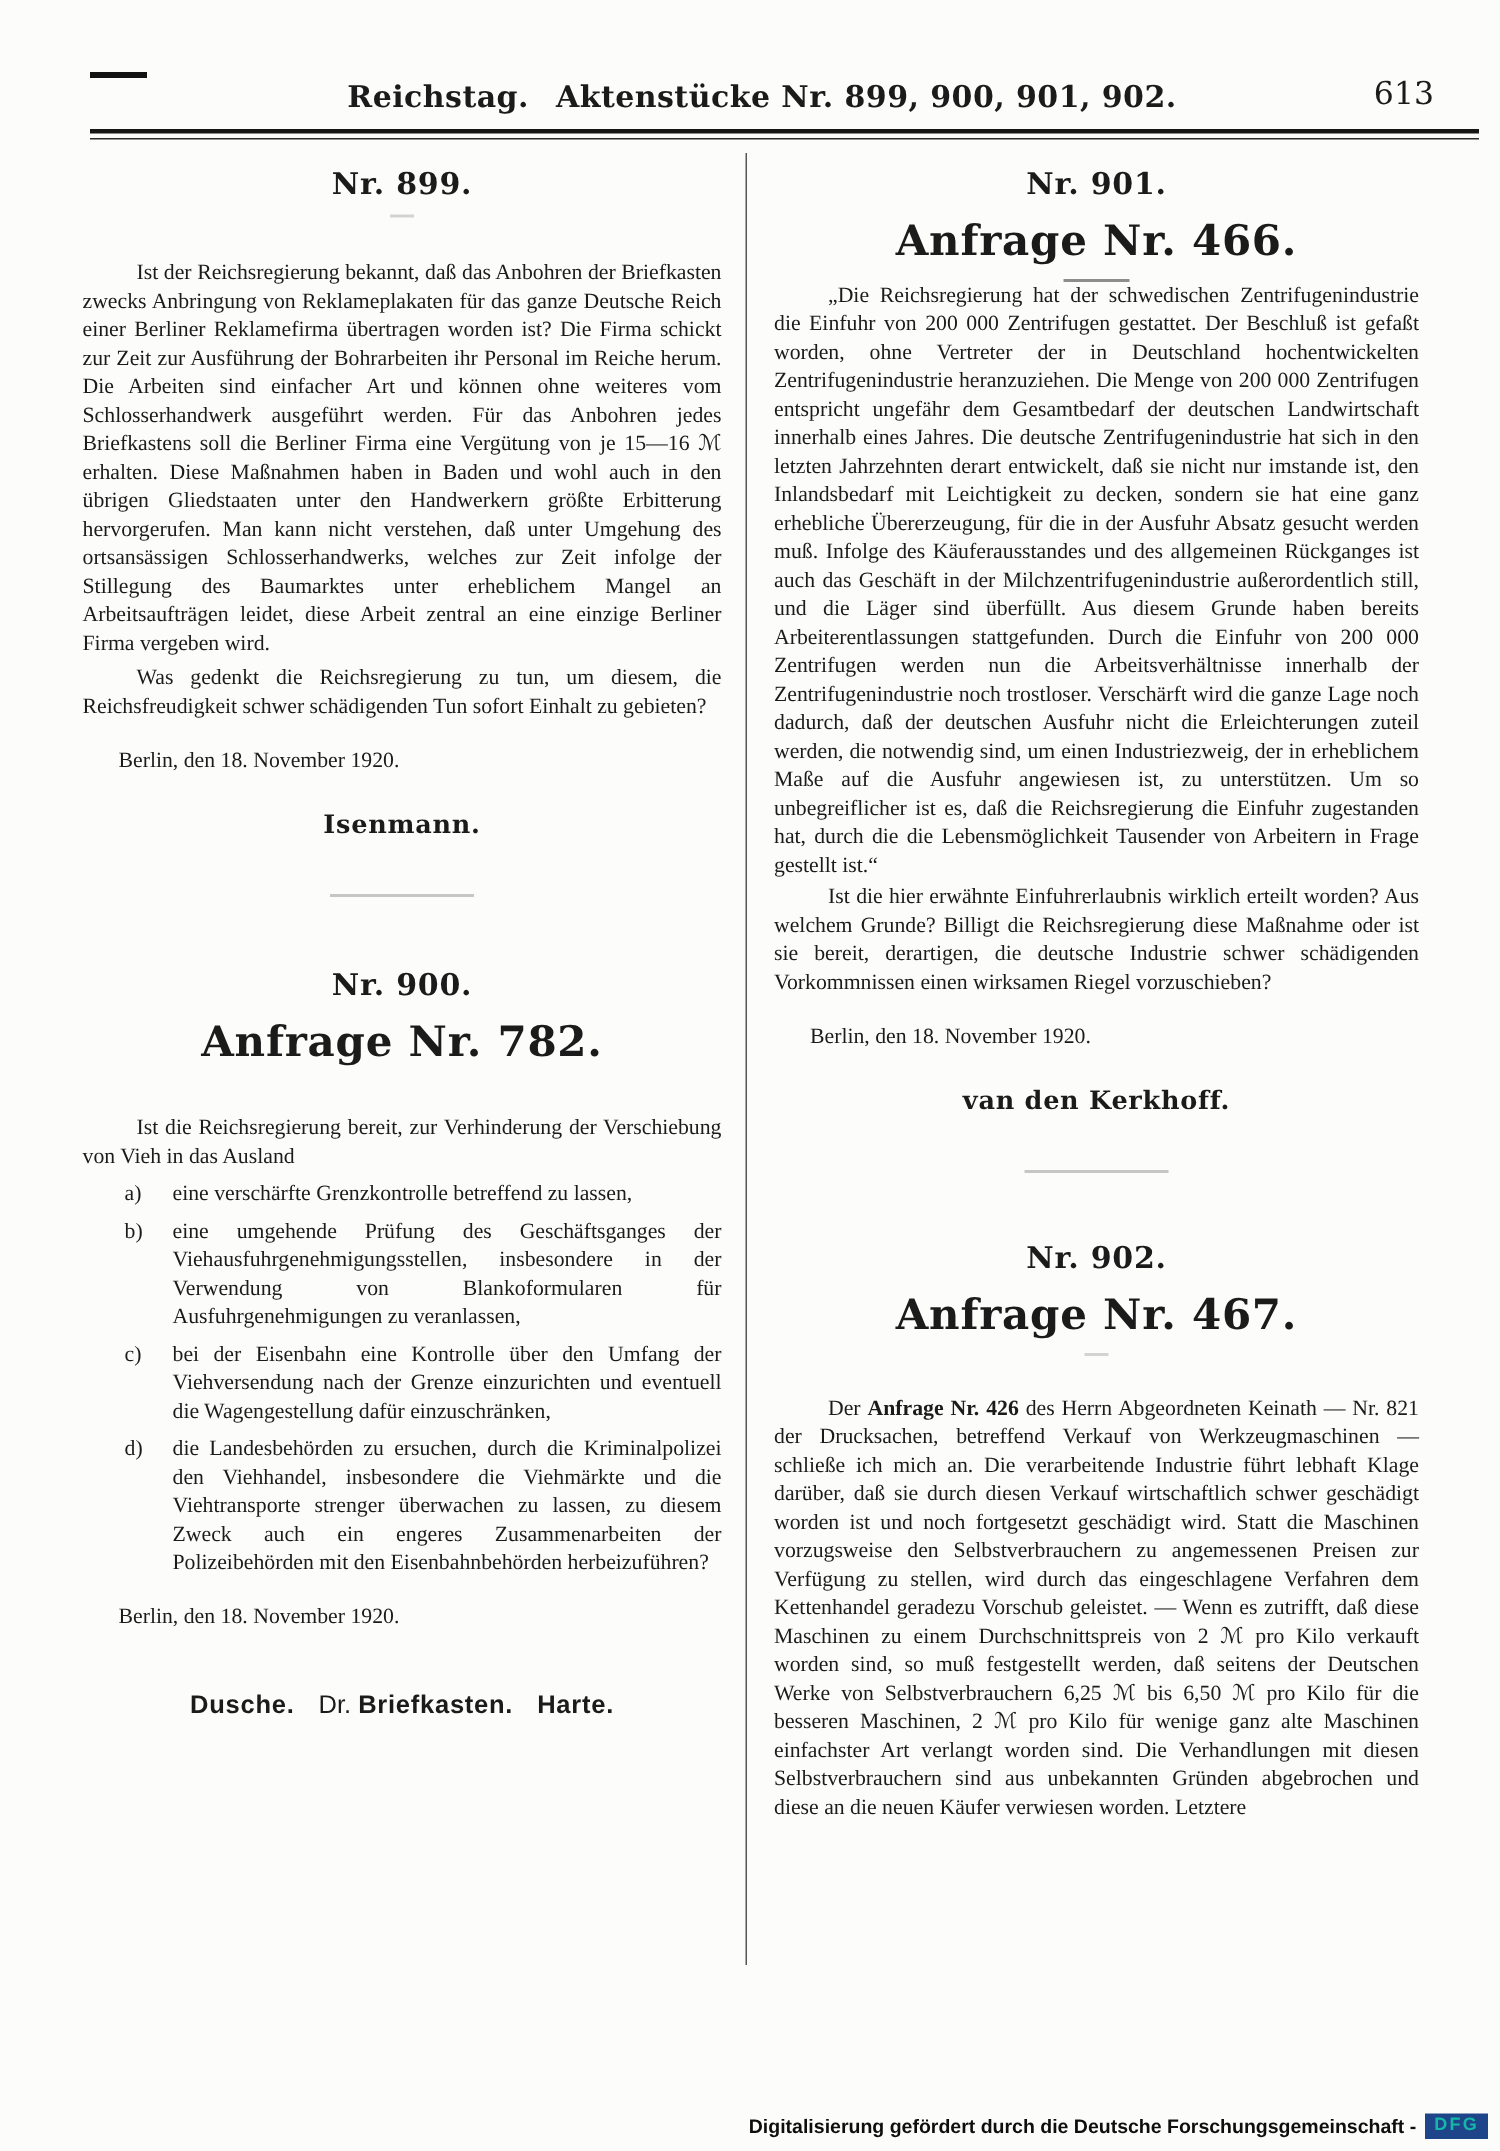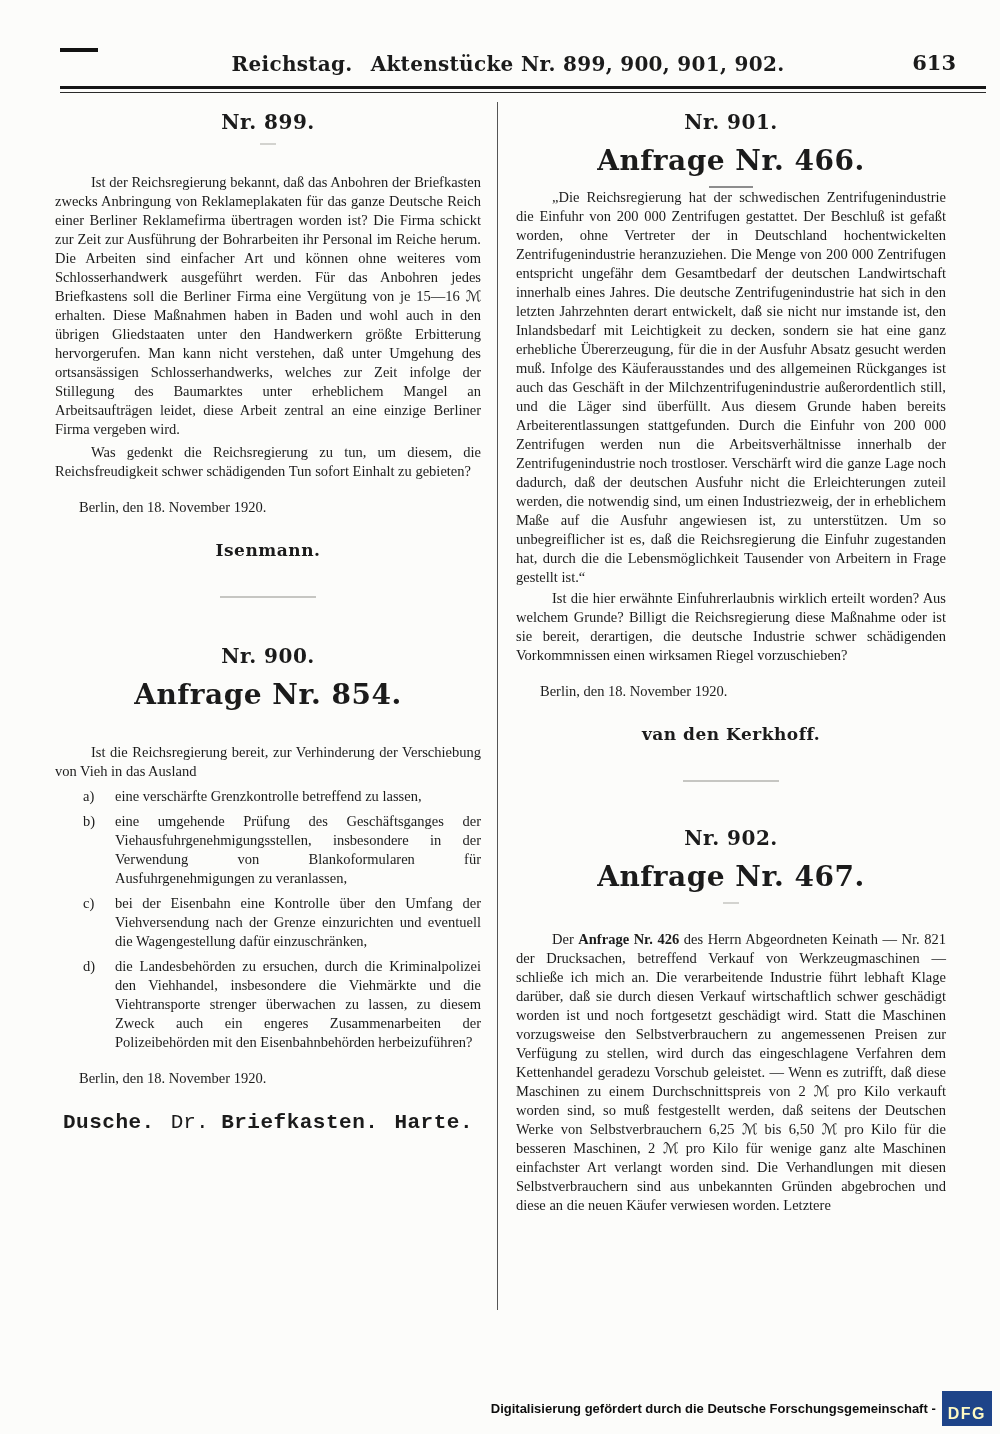--- a/index.html
+++ b/index.html
@@ -16,7 +16,7 @@
   }
   .masthead-title .gap { display:inline-block; width:18px; }
   .masthead-page {
-    position:absolute; top:50px; right:44px; font-size:21px; font-weight:bold;
+    position:absolute; top:50px; right:44px; font-size:21px; font-weight:normal;
     font-family:"DejaVu Serif","DejaVu Sans",serif;
     text-align:center;
   }

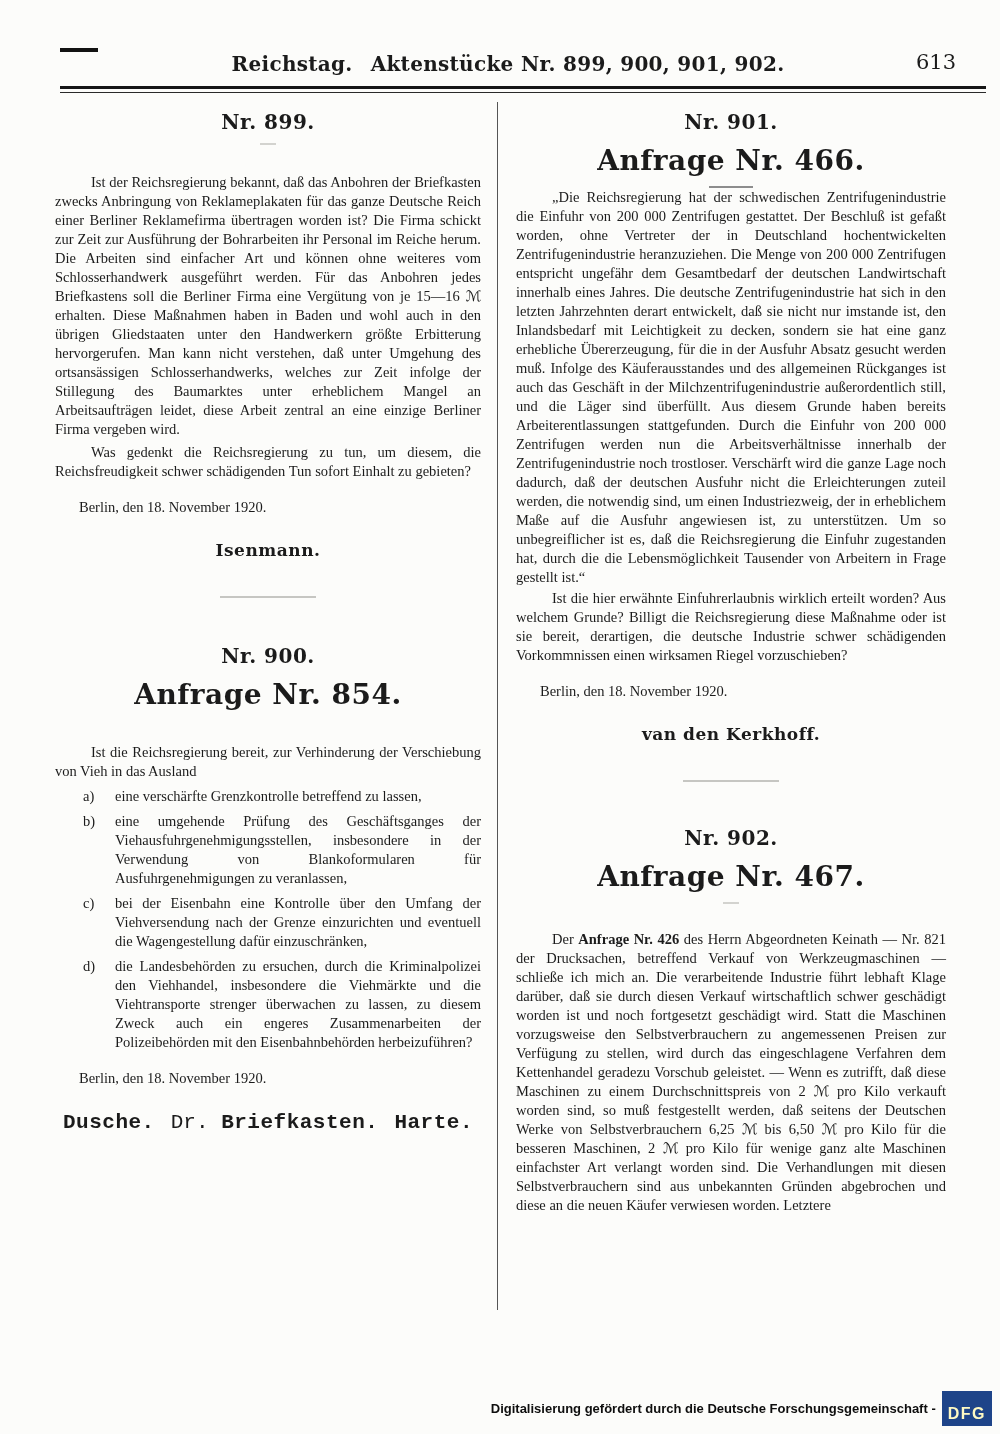--- a/index.html
+++ b/index.html
@@ -105,7 +105,7 @@
     <div class="sec-sep"></div>
 
     <div style="margin-top:46px" class="sec-num">Nr. 900.</div>
-    <div class="sec-title">Anfrage Nr. 854.</div>
+    <div class="sec-title">Anfrage Nr. 782.</div>
 
     <p class="body-text bp" style="margin-top:32px">Ist die Reichsregierung bereit, zur Verhinderung der Verschiebung von Vieh in das Ausland</p>
 

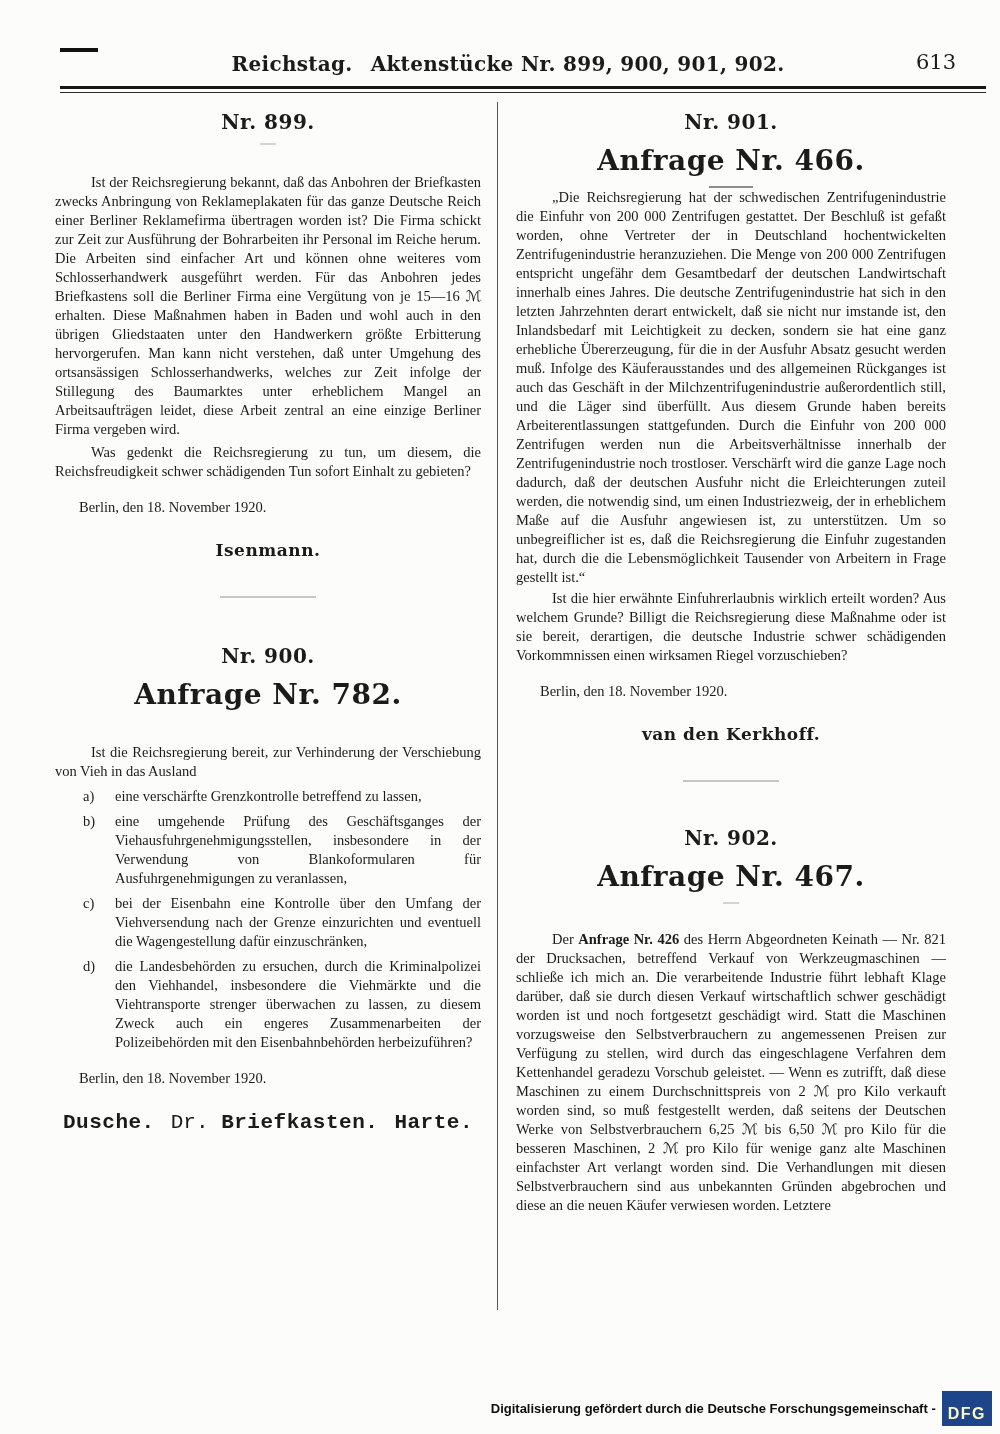--- a/index.html
+++ b/index.html
@@ -54,8 +54,8 @@
     letter-spacing:.5px; font-family:"DejaVu Serif","DejaVu Sans",serif;
   }
   .sig-row {
-    margin-top:24px; display:flex; justify-content:center; column-gap:16px;
-    font-size:21px; font-family:Liberation Mono, monospace;
+    margin-top:40px; display:flex; justify-content:center; column-gap:16px;
+    font-size:17px; font-family:Liberation Sans, sans-serif;
   }
   .sig-row .name { font-weight:bold; letter-spacing:.5px; }
   .sig-row .prefix { font-weight:normal; }

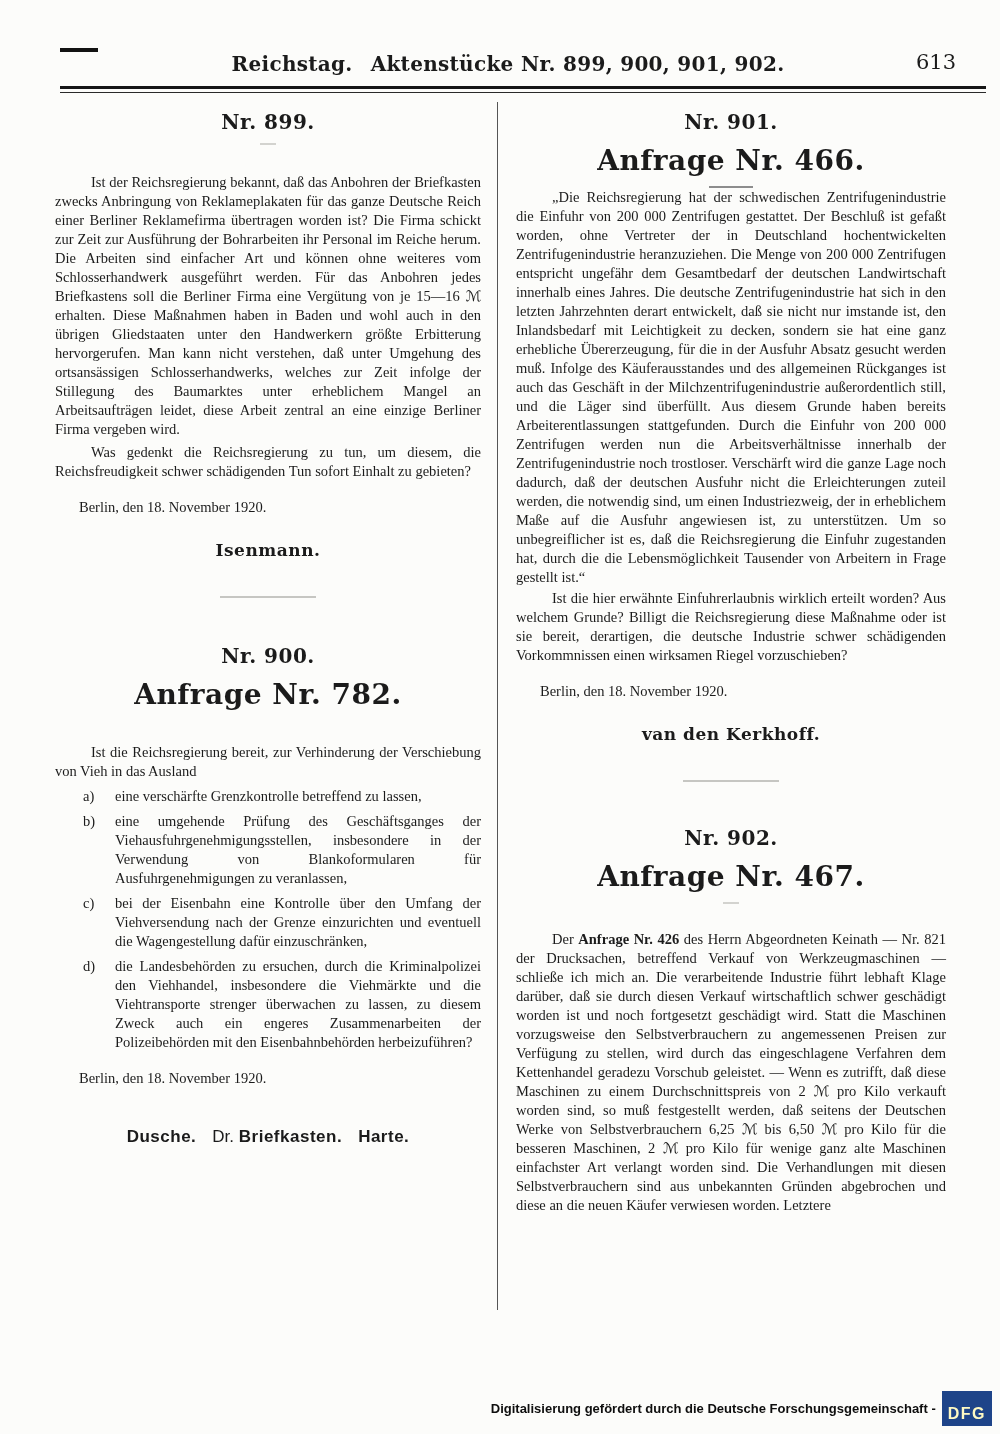--- a/index.html
+++ b/index.html
@@ -72,8 +72,8 @@
     font-size:13px; font-weight:bold; color:#0e0e0e;
   }
   .dfg-logo {
-    background:#1e4489; color:#fef9c3; font-size:16px; font-weight:bold;
-    letter-spacing:1.5px; padding:14px 6px 3px;
+    background:#1e4489; color:#14b8a6; font-size:12px; font-weight:bold;
+    letter-spacing:1.5px; padding:0 6px 3px;
     font-family:"Liberation Sans","DejaVu Sans",sans-serif;
   }
 </style>

